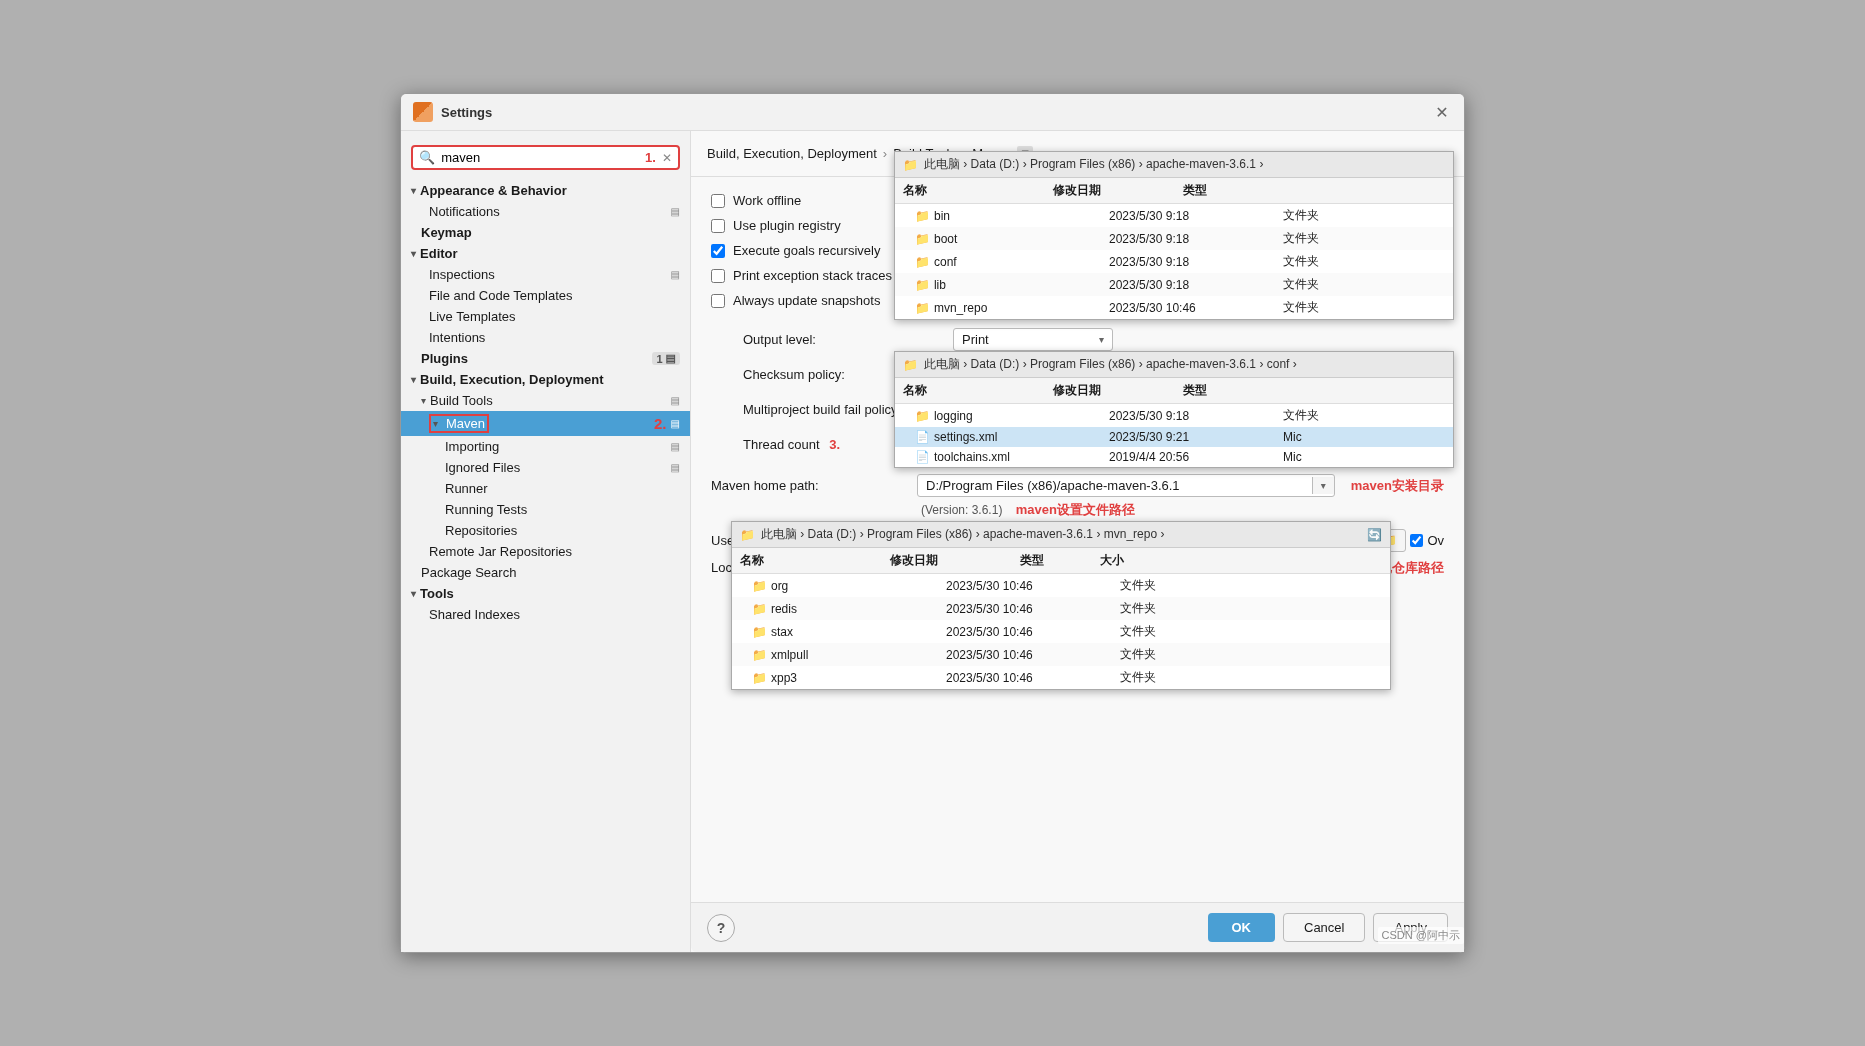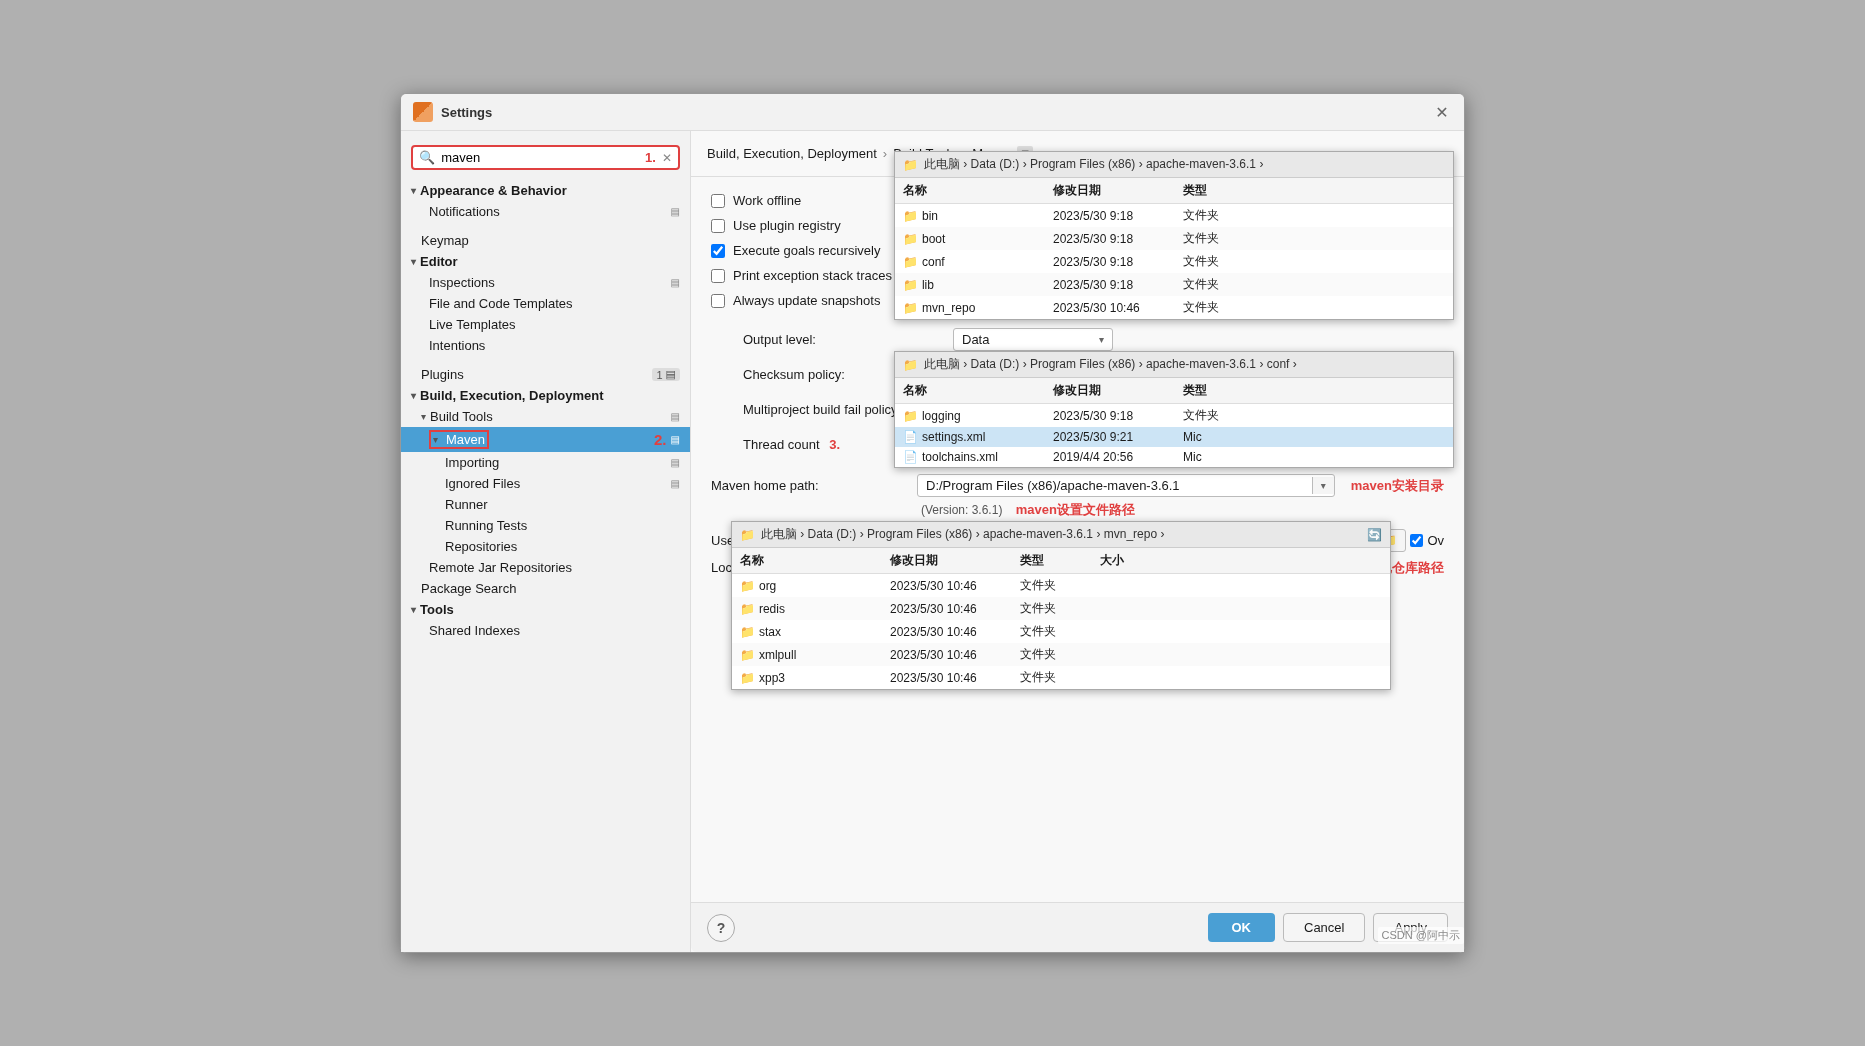--- a/index.html
+++ b/index.html
@@ -445,7 +445,8 @@
     .file-row {
       display: flex;
       align-items: center;
-      padding: 3px 8px;
+      padding: 3px 20px;
+      gap: 44px;
     }
     .file-row:nth-child(even) { background: #fafafa; }
     .file-row.selected { background: #cce4f5; }

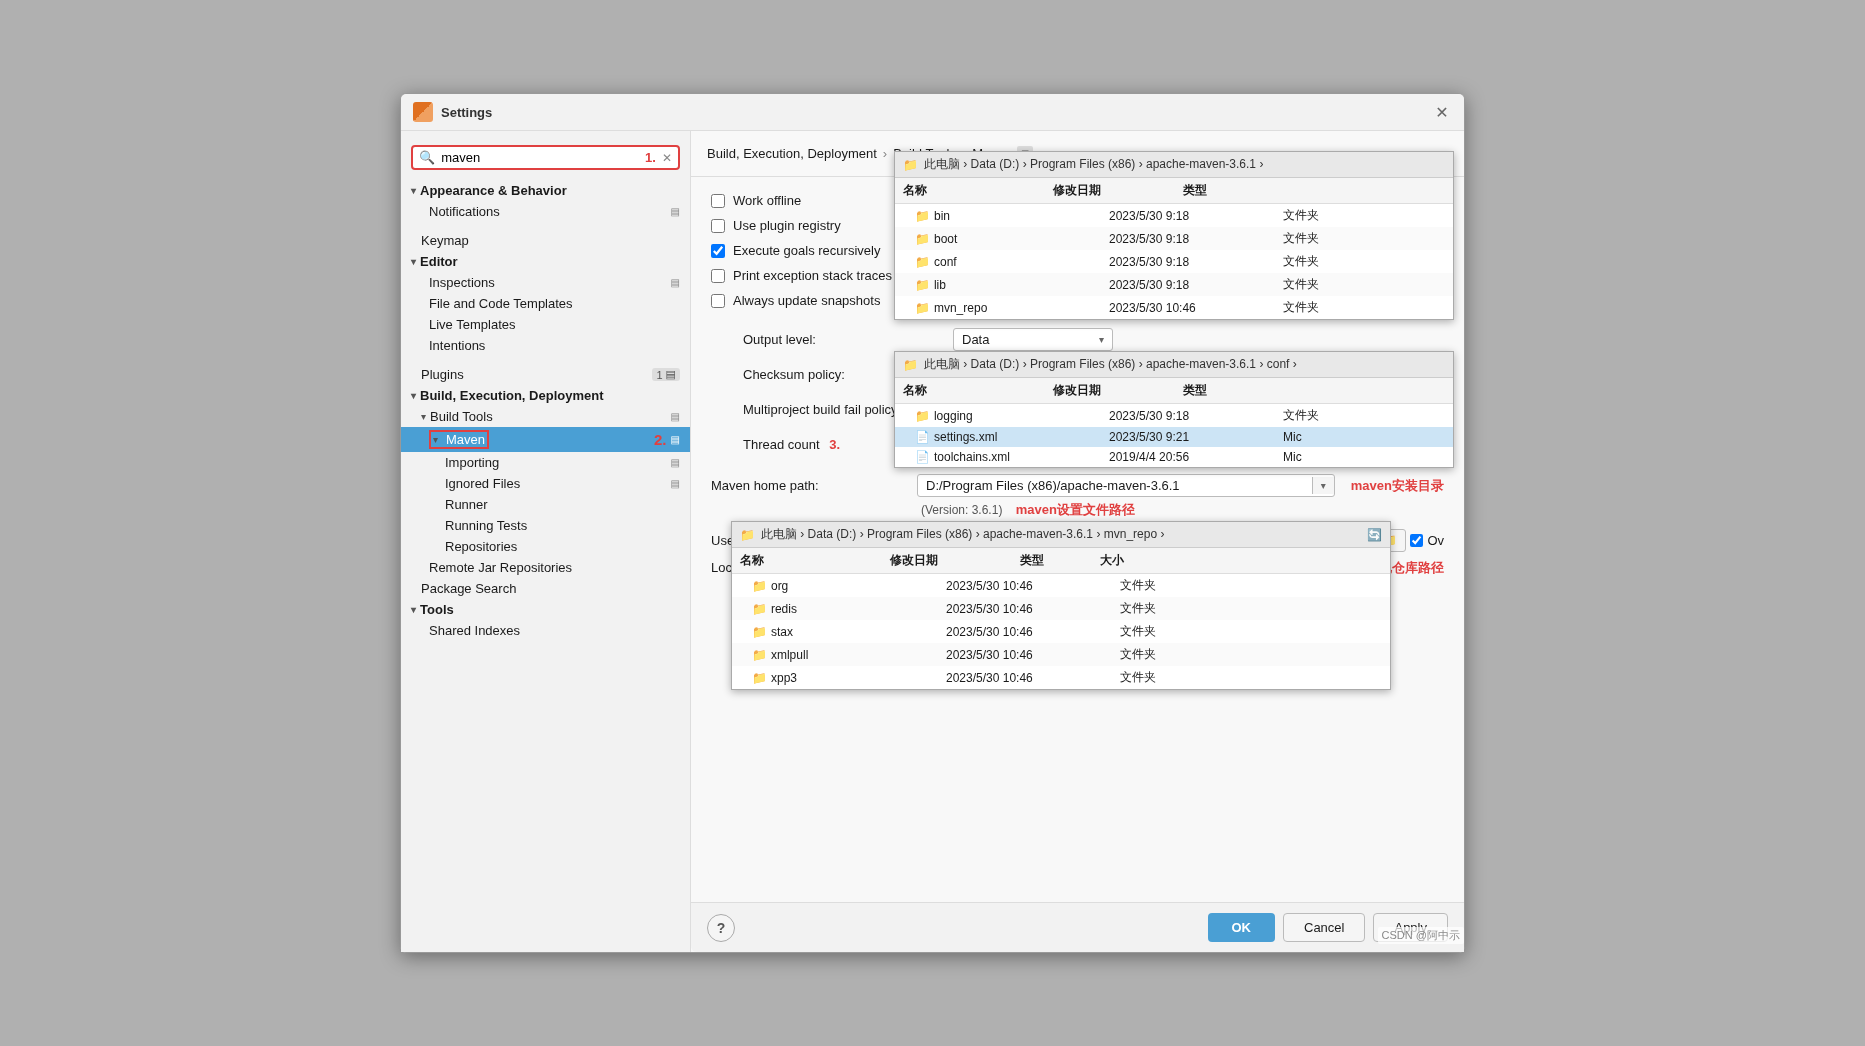--- a/index.html
+++ b/index.html
@@ -160,10 +160,9 @@
     .sidebar-plain {
       padding: 3px 10px 3px 20px;
       font-size: 13px;
-      font-weight: 400;
+      font-weight: 700;
       color: #1a1a1a;
       cursor: pointer;
-      margin-top: 8px;
     }
     .badge {
       font-size: 11px;

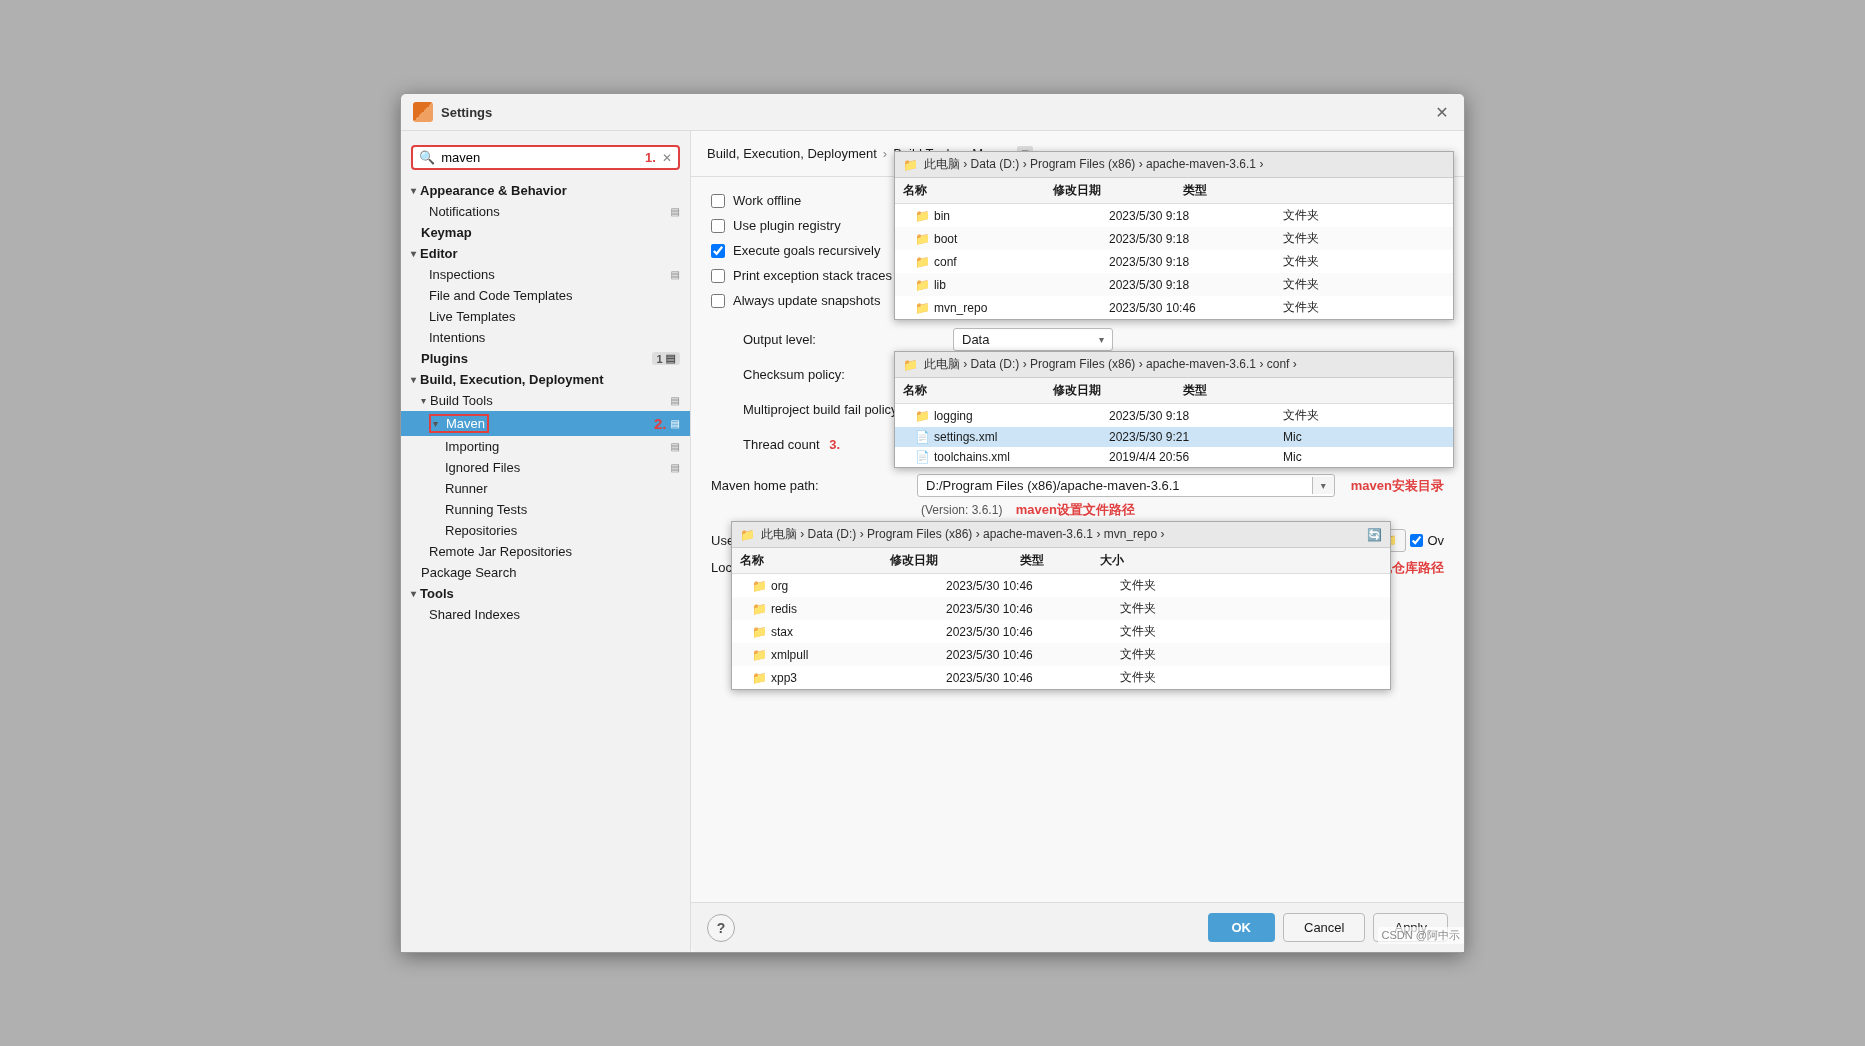--- a/index.html
+++ b/index.html
@@ -628,7 +628,7 @@
         <div class="form-row">
           <span class="form-label">Output level:</span>
           <div class="dropdown-select">
-            <span>Data</span>
+            <span>Print</span>
             <span class="dropdown-arrow">▾</span>
           </div>
         </div>

